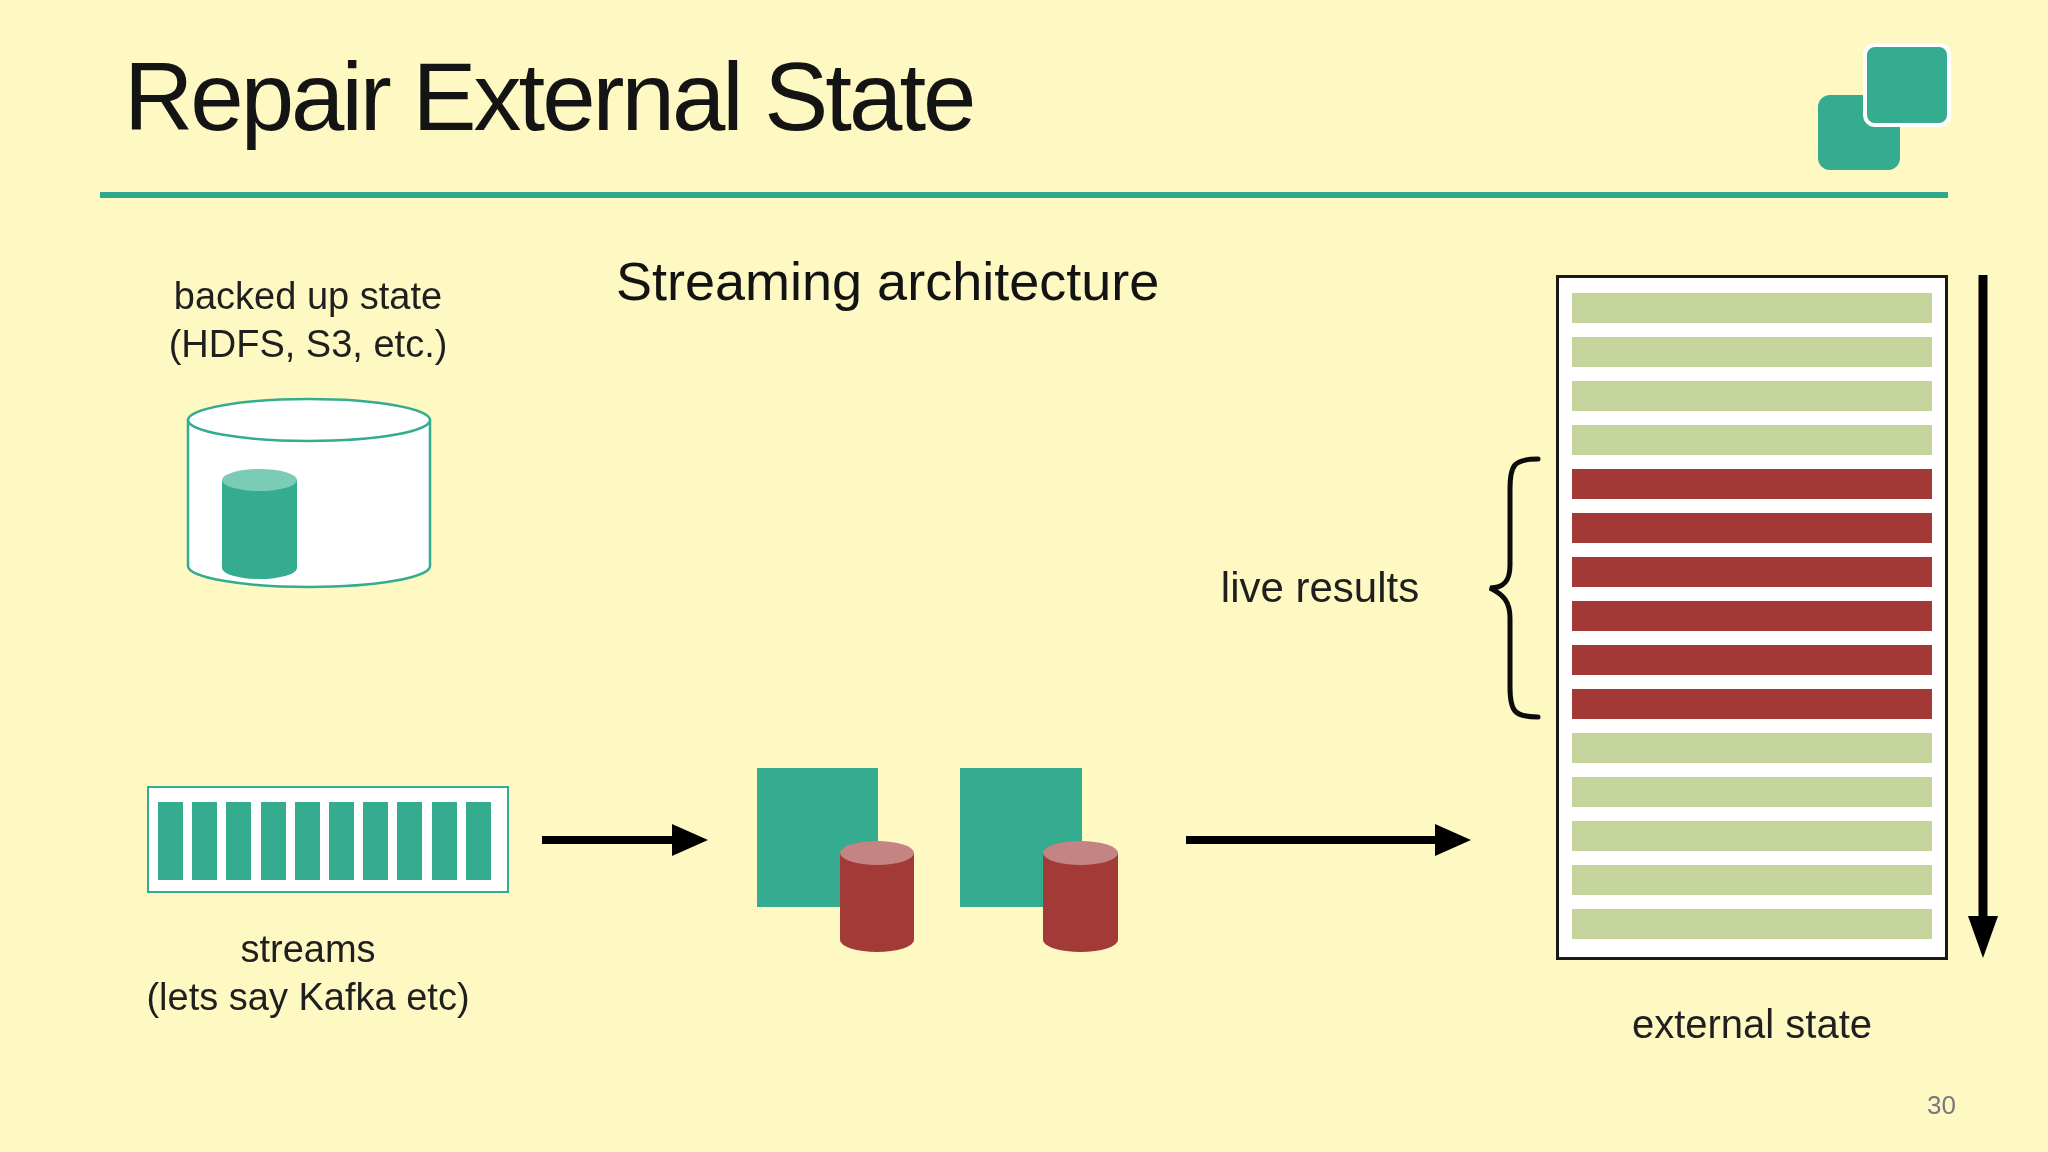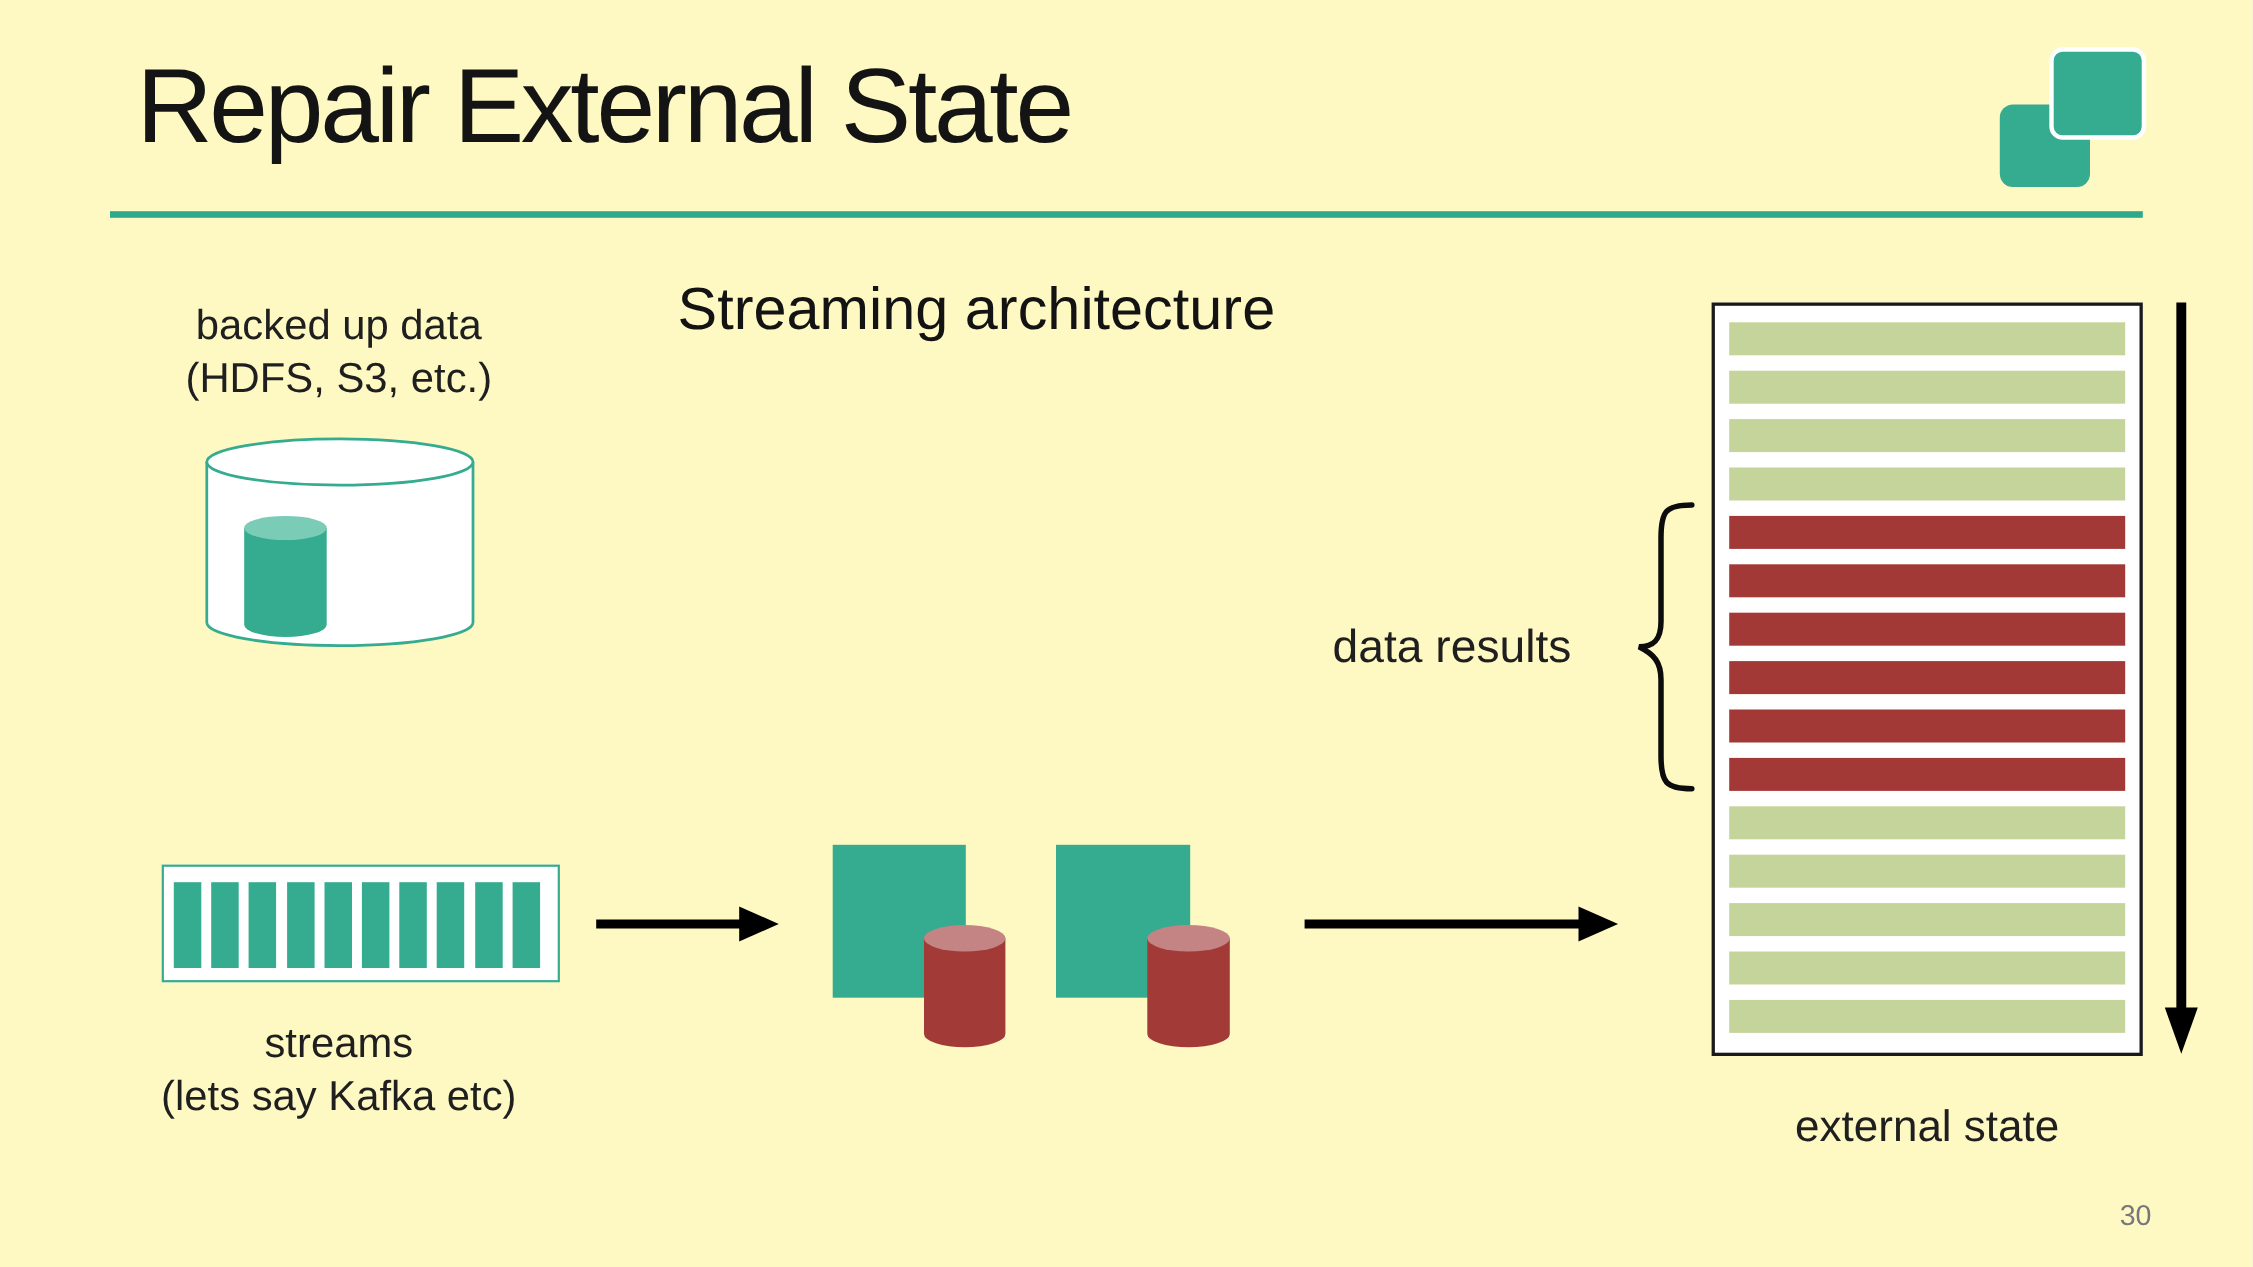--- a/index.html
+++ b/index.html
@@ -52,7 +52,7 @@
   <div class="abs subtitle">Streaming architecture</div>
 
   <div class="abs lbl backup-label">
-    <div>backed up data</div>
+    <div>backed up state</div>
     <div>(HDFS, S3, etc.)</div>
   </div>
   <svg class="abs" style="left:184px;top:396px;" width="250" height="215" viewBox="0 0 250 215">

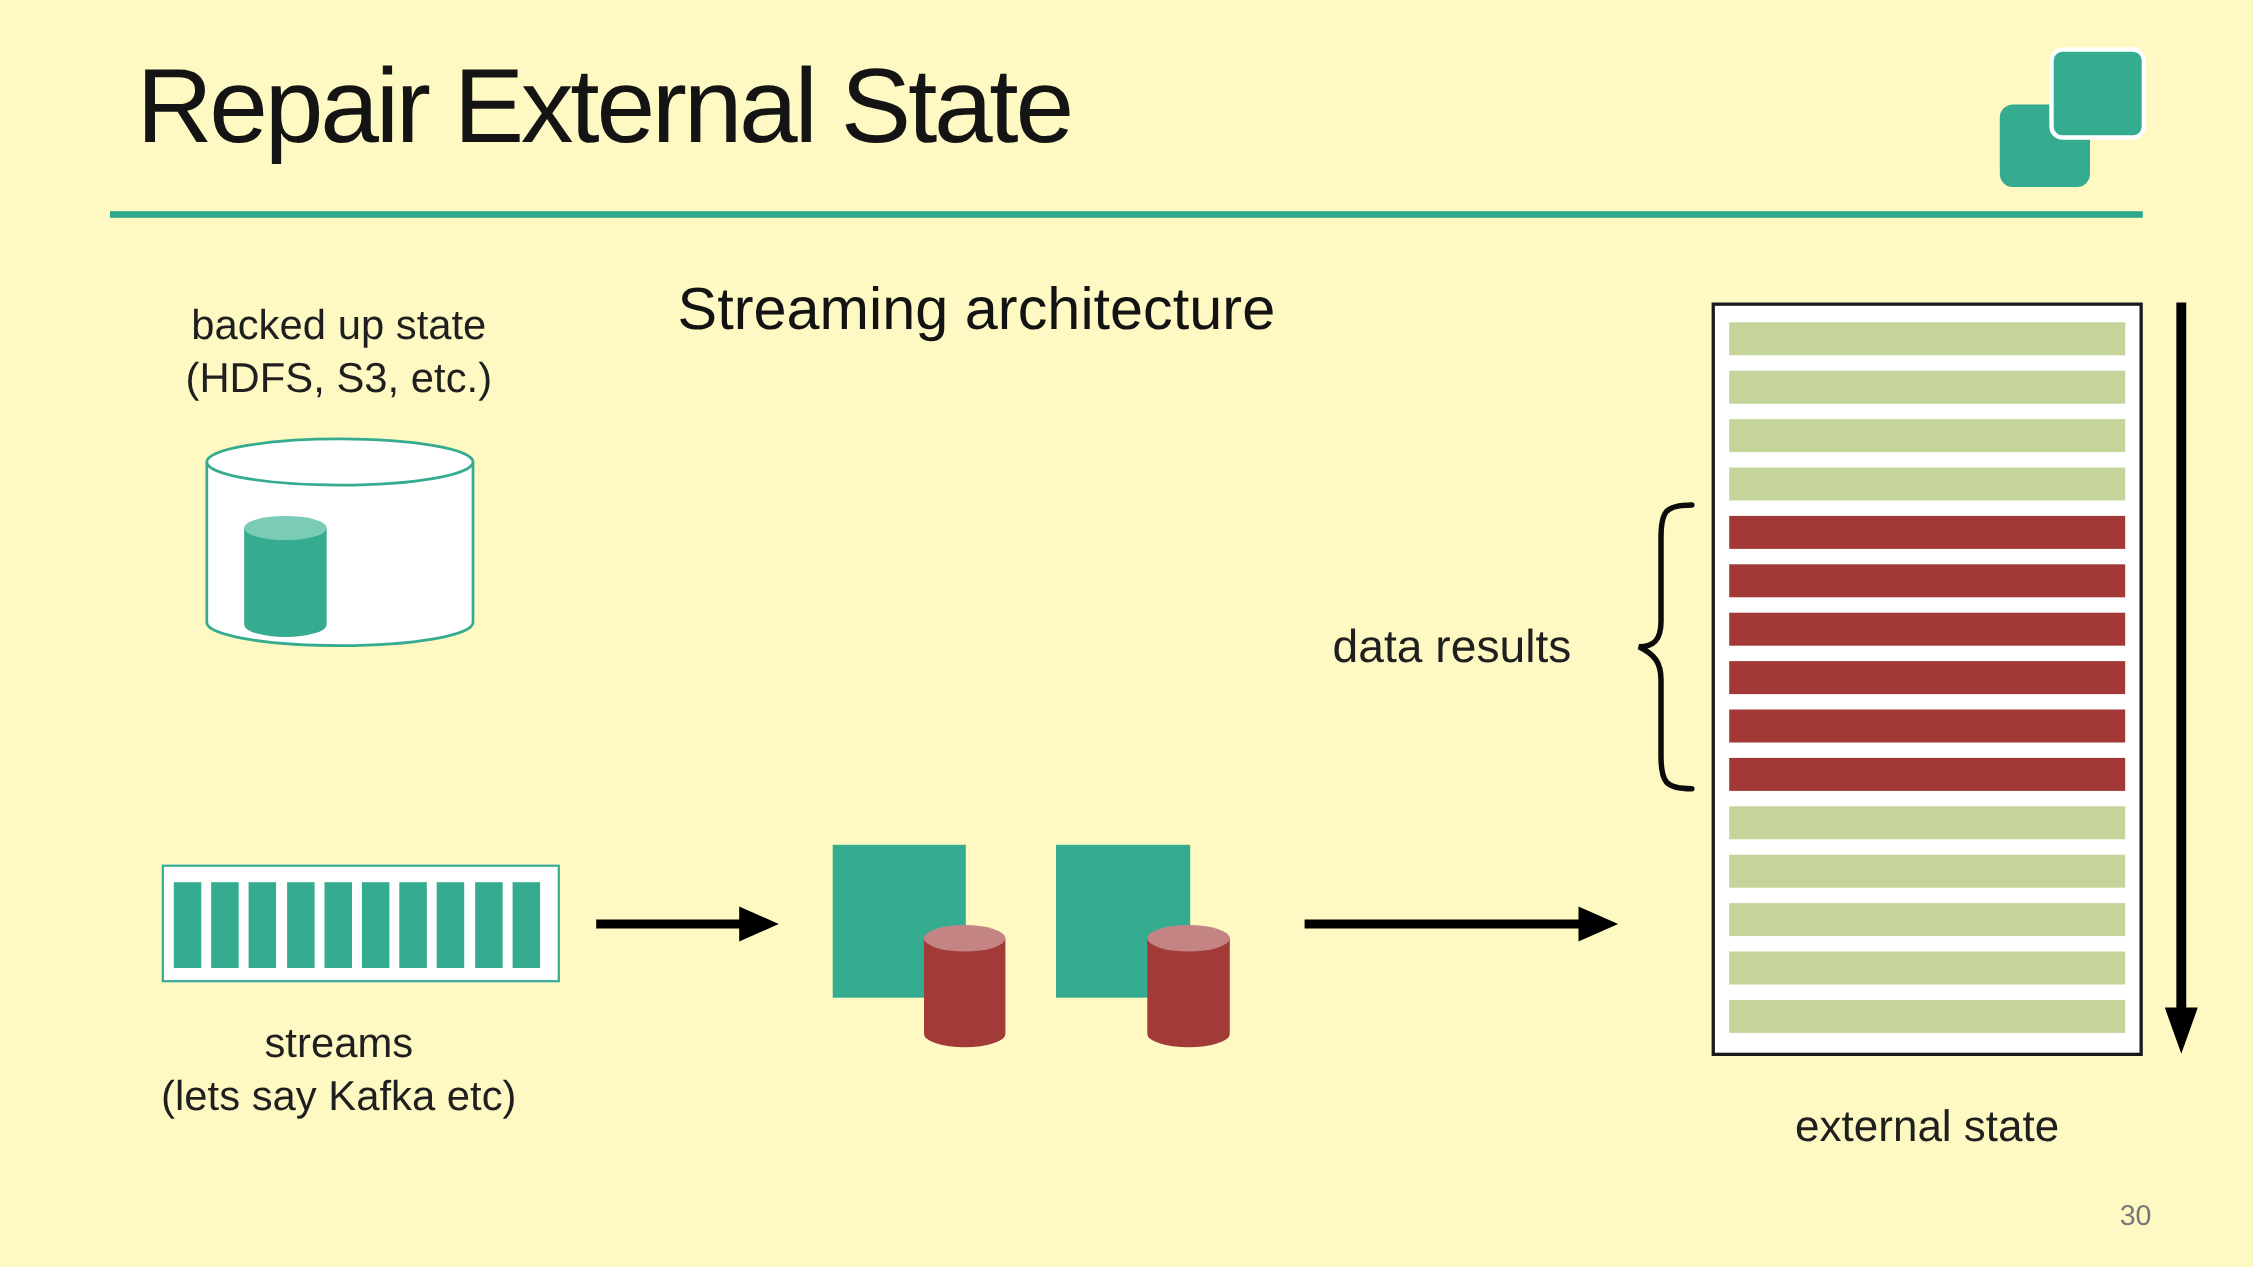--- a/index.html
+++ b/index.html
@@ -104,7 +104,7 @@
     <polygon points="287,20 251,4 251,36" fill="#000000"></polygon>
   </svg>
 
-  <div class="abs lbl wrong-label">data results</div>
+  <div class="abs lbl wrong-label">live results</div>
   <svg class="abs" style="left:1484px;top:455px;" width="64" height="266" viewBox="0 0 64 266">
     <path d="M54 4 C30 4 26 10 26 34 L26 110 C26 126 20 133 6 133 C20 140 26 147 26 163 L26 232 C26 256 30 262 54 262" fill="none" stroke="#0c0c0c" stroke-width="5" stroke-linecap="round"></path>
   </svg>

